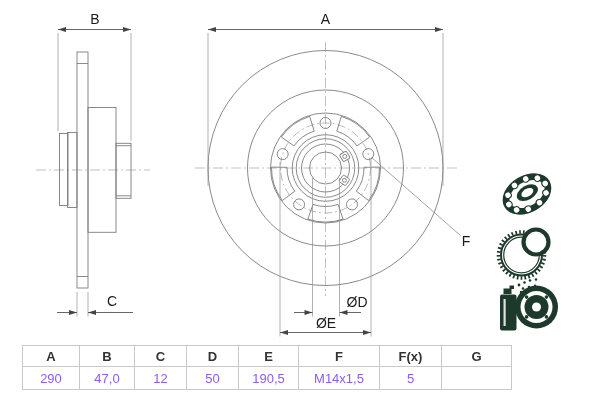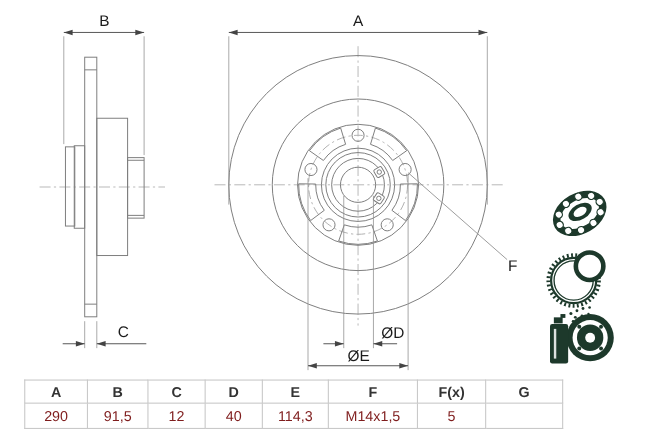--- a/index.html
+++ b/index.html
@@ -10,7 +10,7 @@
   table.spec{position:absolute;left:22px;top:345px;width:489px;border-collapse:collapse;table-layout:fixed;background:#fff;}
   table.spec th,table.spec td{border:1px solid #c9c9c9;text-align:center;padding:0;font-family:"Liberation Sans",sans-serif;color:#333;overflow:hidden;white-space:nowrap;}
   table.spec th{height:20px;font-size:13px;font-weight:bold;}
-  table.spec td{height:22px;font-size:13px;font-weight:normal;color:#7f1d1d;}
+  table.spec td{height:22px;font-size:13px;font-weight:normal;color:#8b5cf6;}
 </style>
 </head>
 <body>

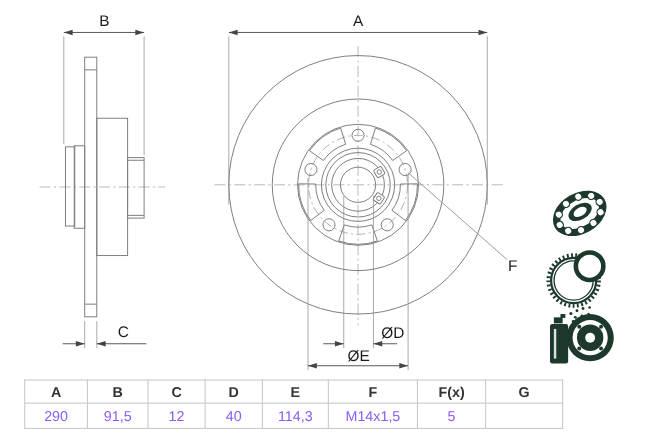--- a/index.html
+++ b/index.html
@@ -207,7 +207,7 @@
   </tr>
   <tr>
     <td>290</td>
-    <td>91,5</td>
+    <td>47,0</td>
     <td>12</td>
     <td>40</td>
     <td>114,3</td>

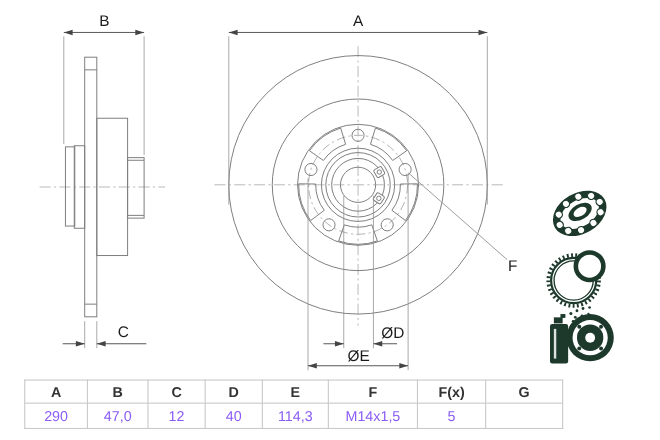--- a/index.html
+++ b/index.html
@@ -209,7 +209,7 @@
     <td>290</td>
     <td>47,0</td>
     <td>12</td>
-    <td>40</td>
+    <td>50</td>
     <td>114,3</td>
     <td>M14x1,5</td>
     <td>5</td>

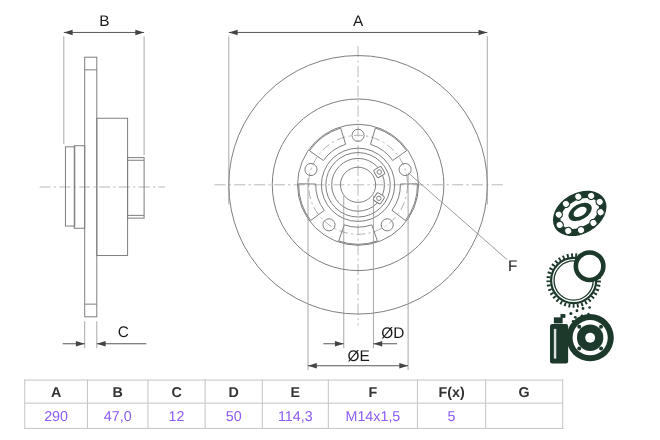--- a/index.html
+++ b/index.html
@@ -210,7 +210,7 @@
     <td>47,0</td>
     <td>12</td>
     <td>50</td>
-    <td>114,3</td>
+    <td>190,5</td>
     <td>M14x1,5</td>
     <td>5</td>
     <td></td>

